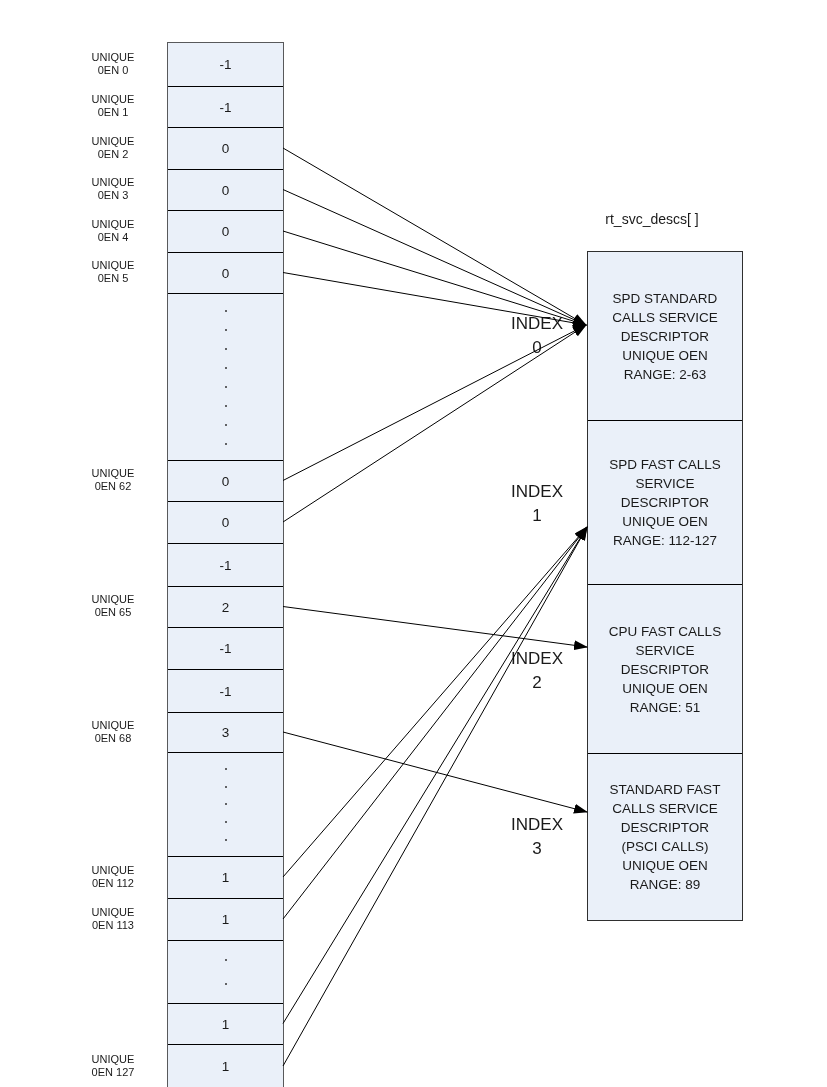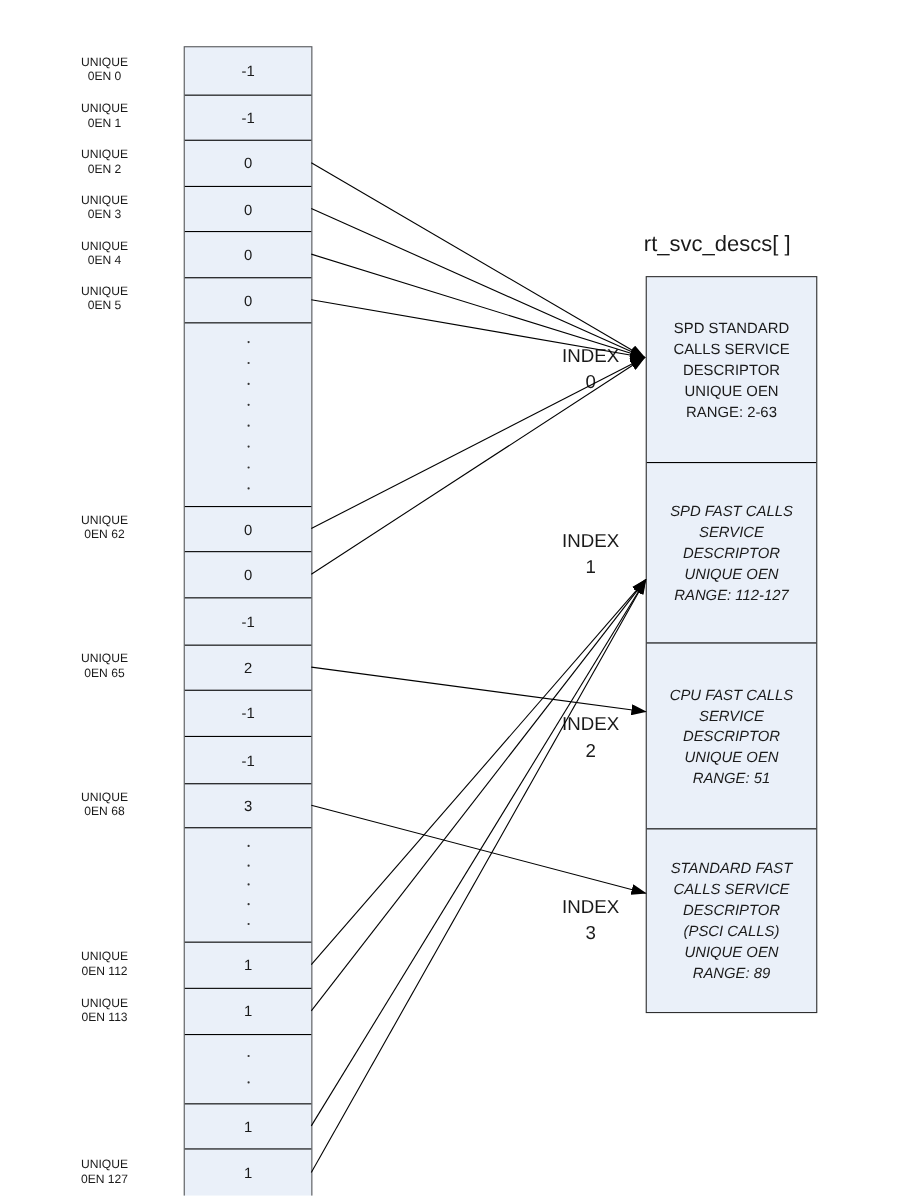--- a/index.html
+++ b/index.html
@@ -14,7 +14,7 @@
   .cell .dotcol{display:flex;flex-direction:column;justify-content:space-around;
         align-items:center;height:100%;width:100%;padding:7px 0;box-sizing:border-box;}
   .dot{width:2px;height:2px;border-radius:50%;background:#333;}
-  .row-label{position:absolute;left:40px;width:110px;text-align:center;font-size:11px;
+  .row-label{position:absolute;left:58px;width:110px;text-align:center;font-size:11px;
         line-height:13px;white-space:pre-line;}
   .desc-box{position:absolute;left:0;width:154px;box-sizing:border-box;display:flex;
         align-items:center;justify-content:center;text-align:center;}

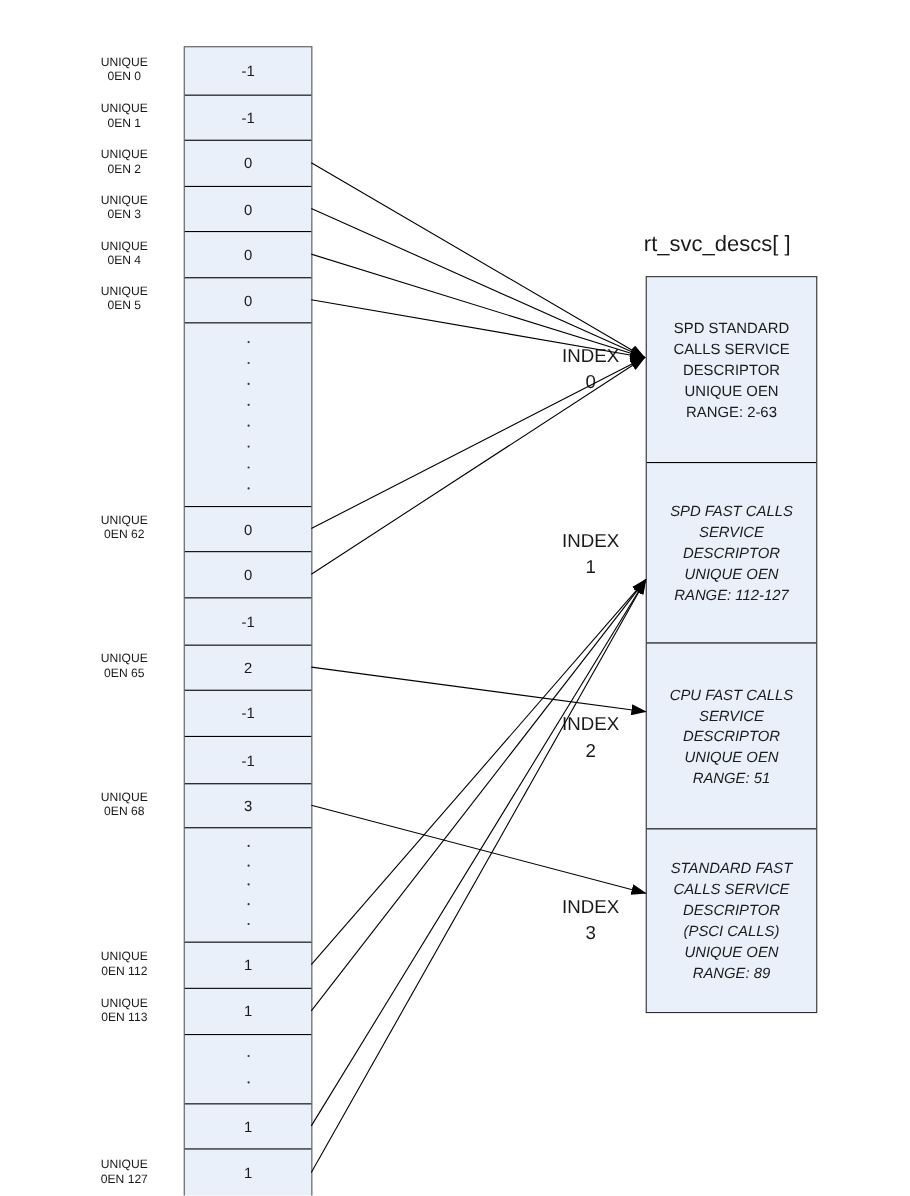--- a/index.html
+++ b/index.html
@@ -30,7 +30,7 @@
 <div id="stage">
 
 
-  <div class="title" style="left:575px;top:211px;width:154px;font-size:20px;">rt_svc_descs[ ]</div>
+  <div class="title" style="left:575px;top:211px;width:154px;font-size:14px;">rt_svc_descs[ ]</div>
 
   <div class="col-frame" id="left-frame" style="left:167px;top:42px;width:115px;height:1046px;">
       <div class="cell" style="top: 0px; height: 43px;">

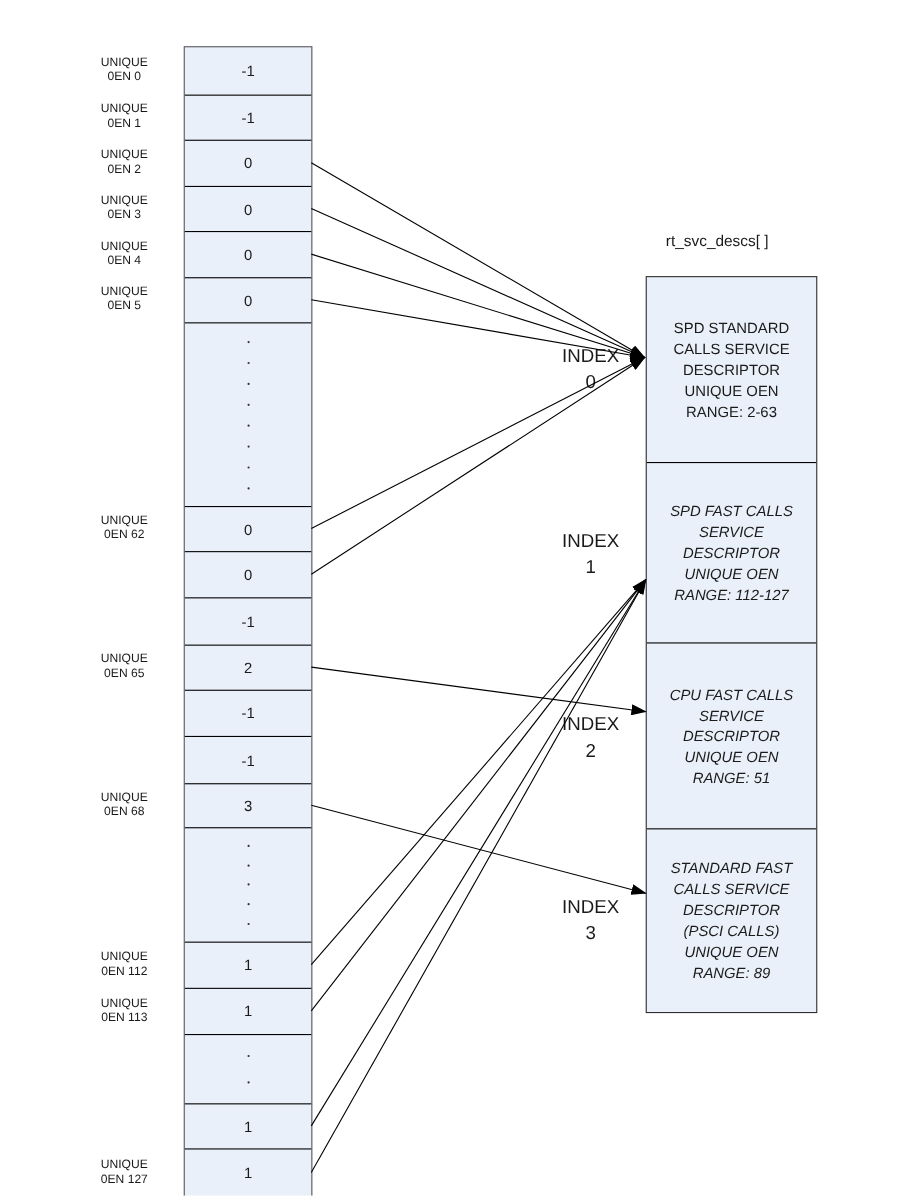--- a/index.html
+++ b/index.html
@@ -18,7 +18,7 @@
         line-height:13px;white-space:pre-line;}
   .desc-box{position:absolute;left:0;width:154px;box-sizing:border-box;display:flex;
         align-items:center;justify-content:center;text-align:center;}
-  .desc-box.sep{border-top:1px solid #000;font-style:italic;}
+  .desc-box.sep{border-top:1px solid #000;}
   .desc-box .box-text{white-space:pre-line;font-size:13.5px;line-height:19px;padding:0 4px;}
   .index-label{position:absolute;width:120px;text-align:center;font-size:17px;line-height:24px;
         white-space:pre-line;}

